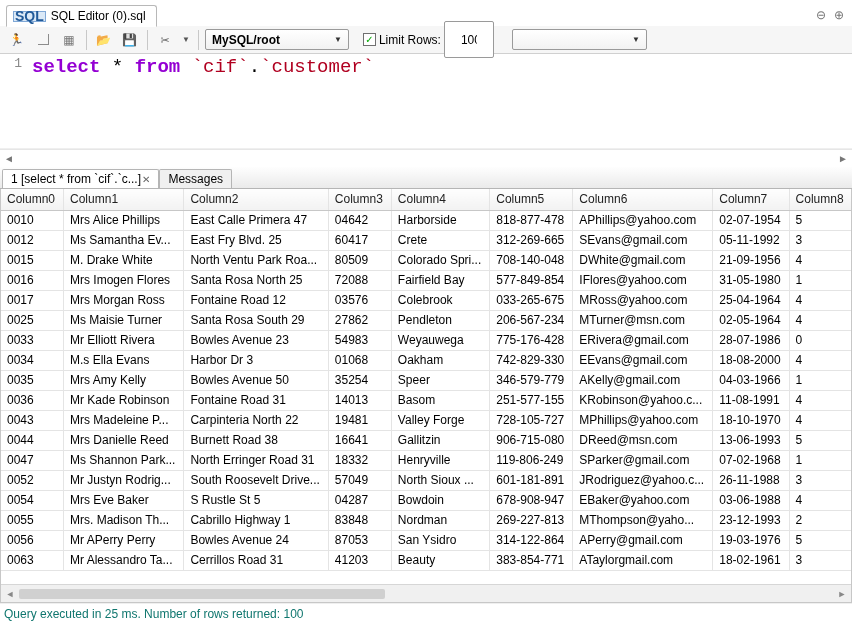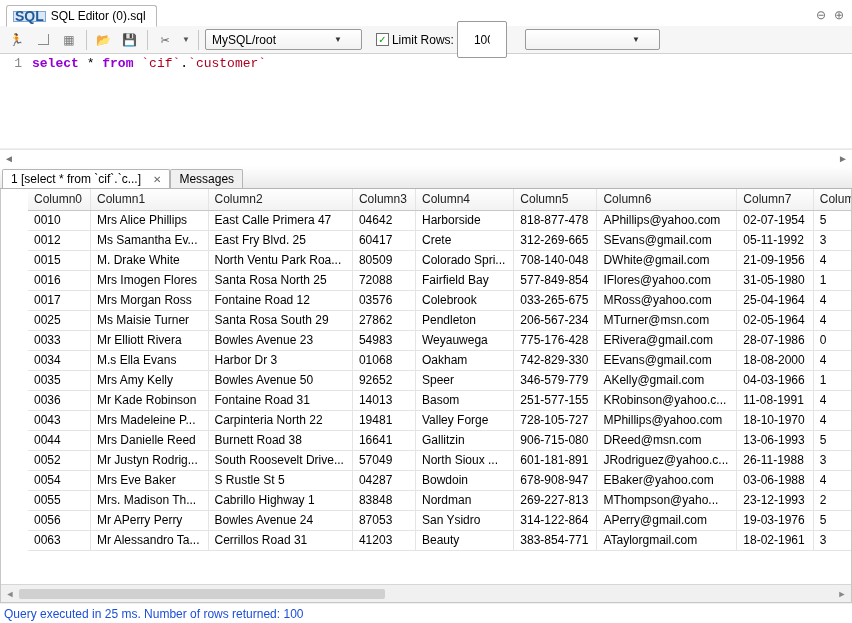--- a/index.html
+++ b/index.html
@@ -90,8 +90,9 @@
     background: linear-gradient(#fff,#f2f2f2);
     height: 21px;
     border-radius: 2px;
-    padding: 0 17px 0 6px;
+    padding: 0 4px 0 6px;
     cursor: default;
+    font-weight: bold;
   }
   .combo input {
     border: none;

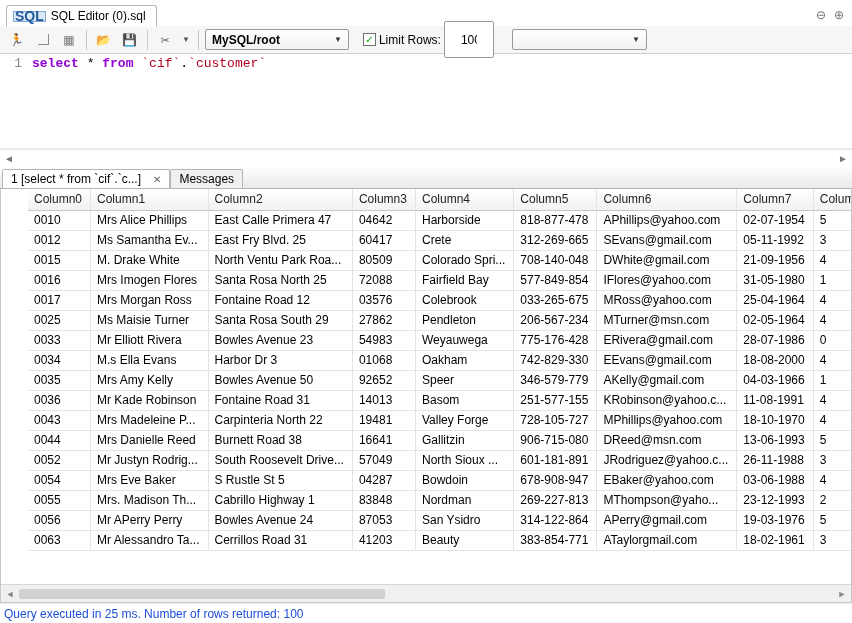--- a/index.html
+++ b/index.html
@@ -141,7 +141,7 @@
     flex: 1;
     padding: 2px 4px;
     font-family: Consolas, "Courier New", monospace;
-    font-size: 13px;
+    font-size: 19px;
     white-space: pre;
   }
   .kw { color: #9400d3; font-weight: bold; }

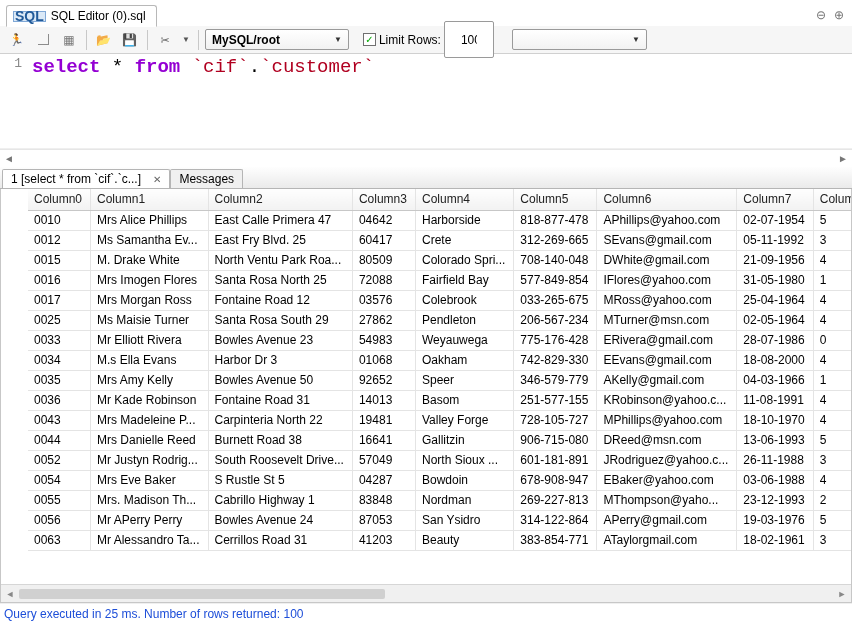--- a/index.html
+++ b/index.html
@@ -169,7 +169,7 @@
   .result-tab {
     display: inline-flex;
     align-items: center;
-    gap: 12px;
+    gap: 1px;
     padding: 0 8px;
     border: 1px solid #b5b5b5;
     border-bottom: none;

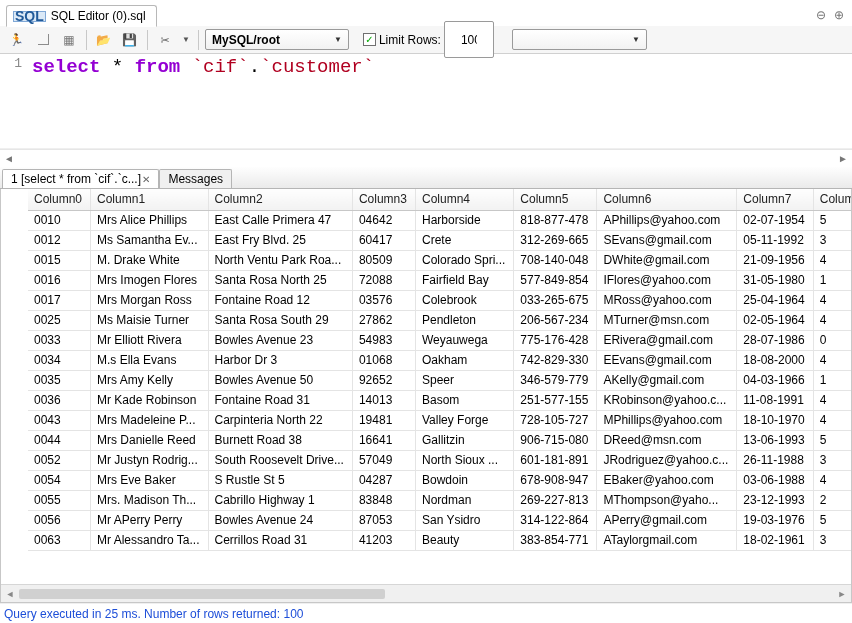--- a/index.html
+++ b/index.html
@@ -193,7 +193,6 @@
   .grid-inner {
     flex:1;
     overflow: auto;
-    padding-left: 27px;
   }
   table {
     border-collapse: collapse;

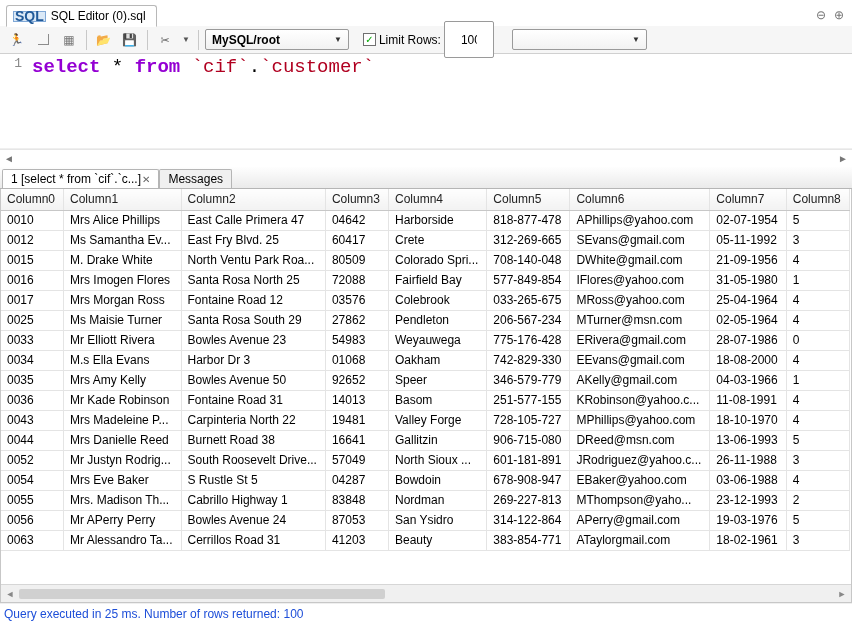--- a/index.html
+++ b/index.html
@@ -440,7 +440,7 @@
             <td class="c0">0035</td>
             <td class="c1">Mrs Amy Kelly</td>
             <td class="c2">Bowles Avenue 50</td>
-            <td class="c3">92652</td>
+            <td class="c3">35254</td>
             <td class="c4">Speer</td>
             <td class="c5">346-579-779</td>
             <td class="c6">AKelly@gmail.com</td>

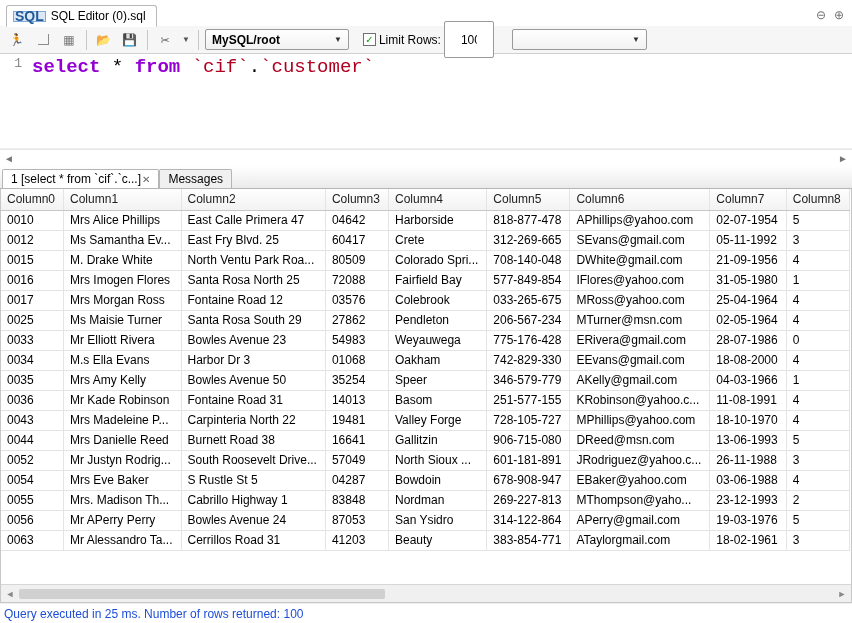--- a/index.html
+++ b/index.html
@@ -481,6 +481,17 @@
             <td class="c8">5</td>
           </tr>
           <tr>
+            <td class="c0">0047</td>
+            <td class="c1">Ms Shannon Park...</td>
+            <td class="c2">North Erringer Road 31</td>
+            <td class="c3">18332</td>
+            <td class="c4">Henryville</td>
+            <td class="c5">119-806-249</td>
+            <td class="c6">SParker@gmail.com</td>
+            <td class="c7">07-02-1968</td>
+            <td class="c8">1</td>
+          </tr>
+          <tr>
             <td class="c0">0052</td>
             <td class="c1">Mr Justyn Rodrig...</td>
             <td class="c2">South Roosevelt Drive...</td>

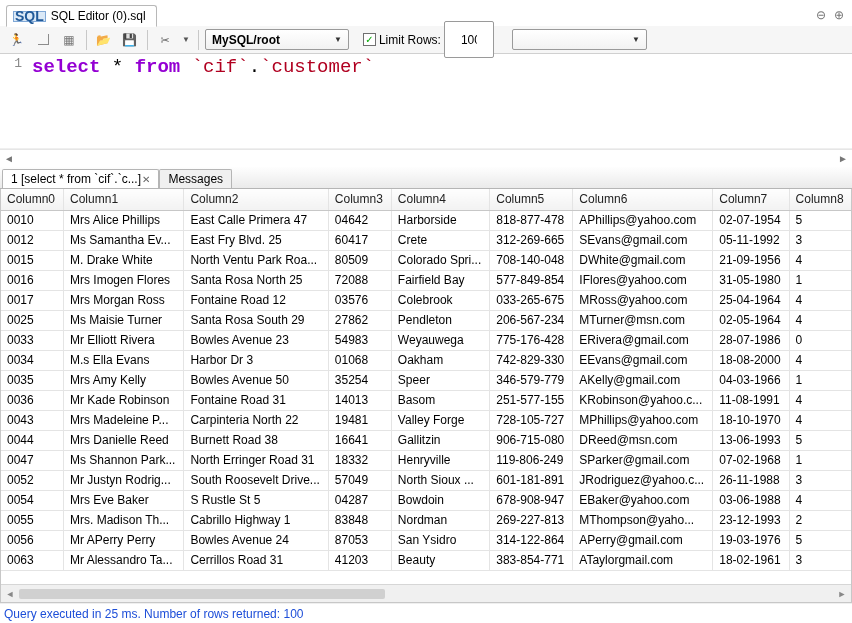--- a/index.html
+++ b/index.html
@@ -239,7 +239,7 @@
     padding: 0 4px;
     background: #fff;
     border-top: 1px solid #efefef;
-    color: #1d4ed8;
+    color: #0f766e;
   }
   
   .icon-run::before { content:"🏃"; font-size:12px;}

